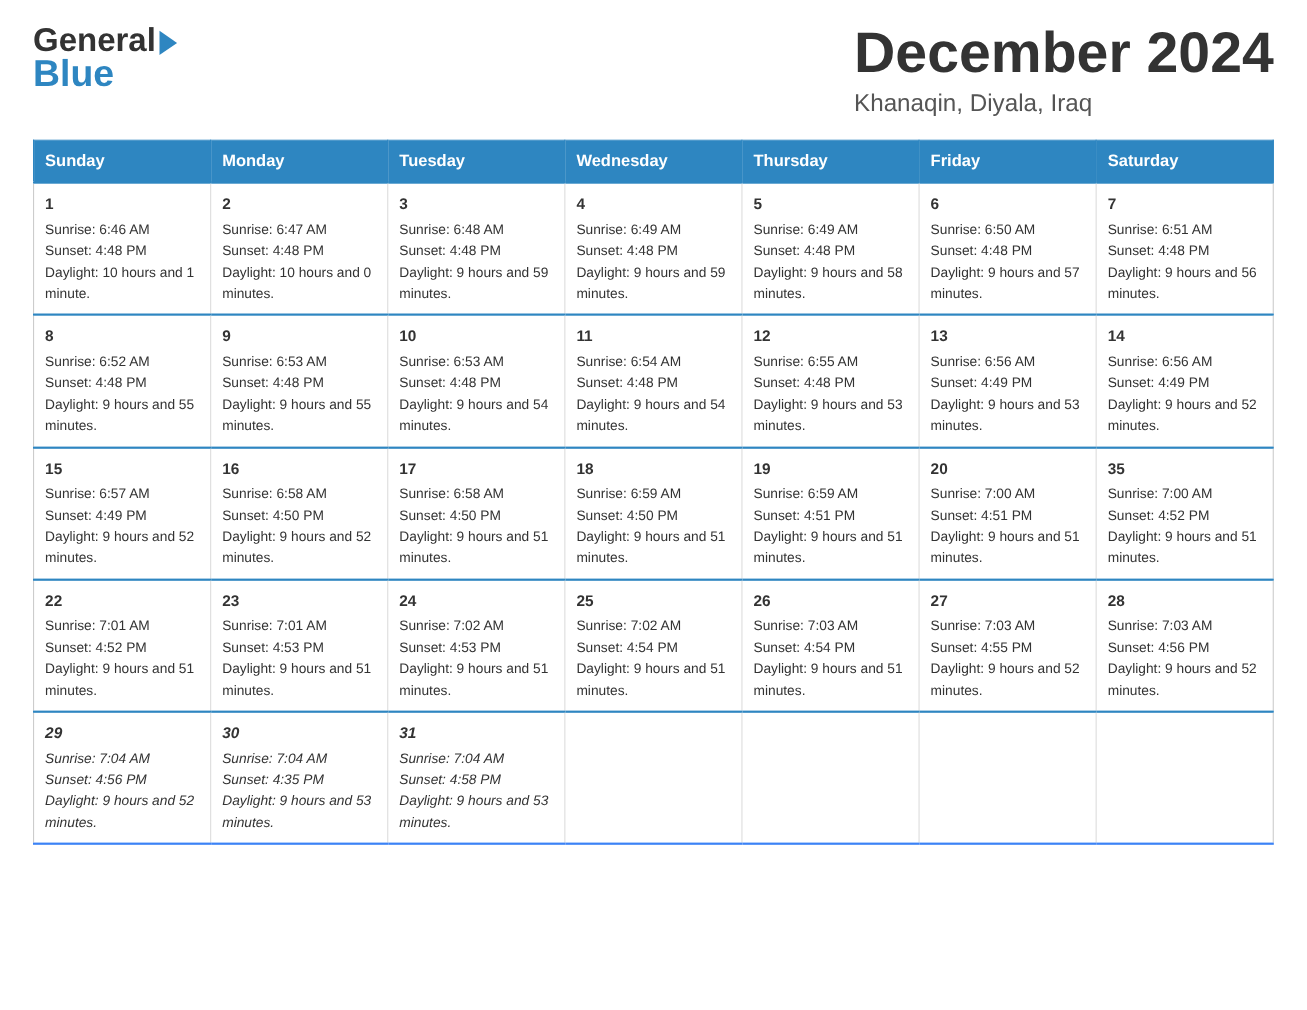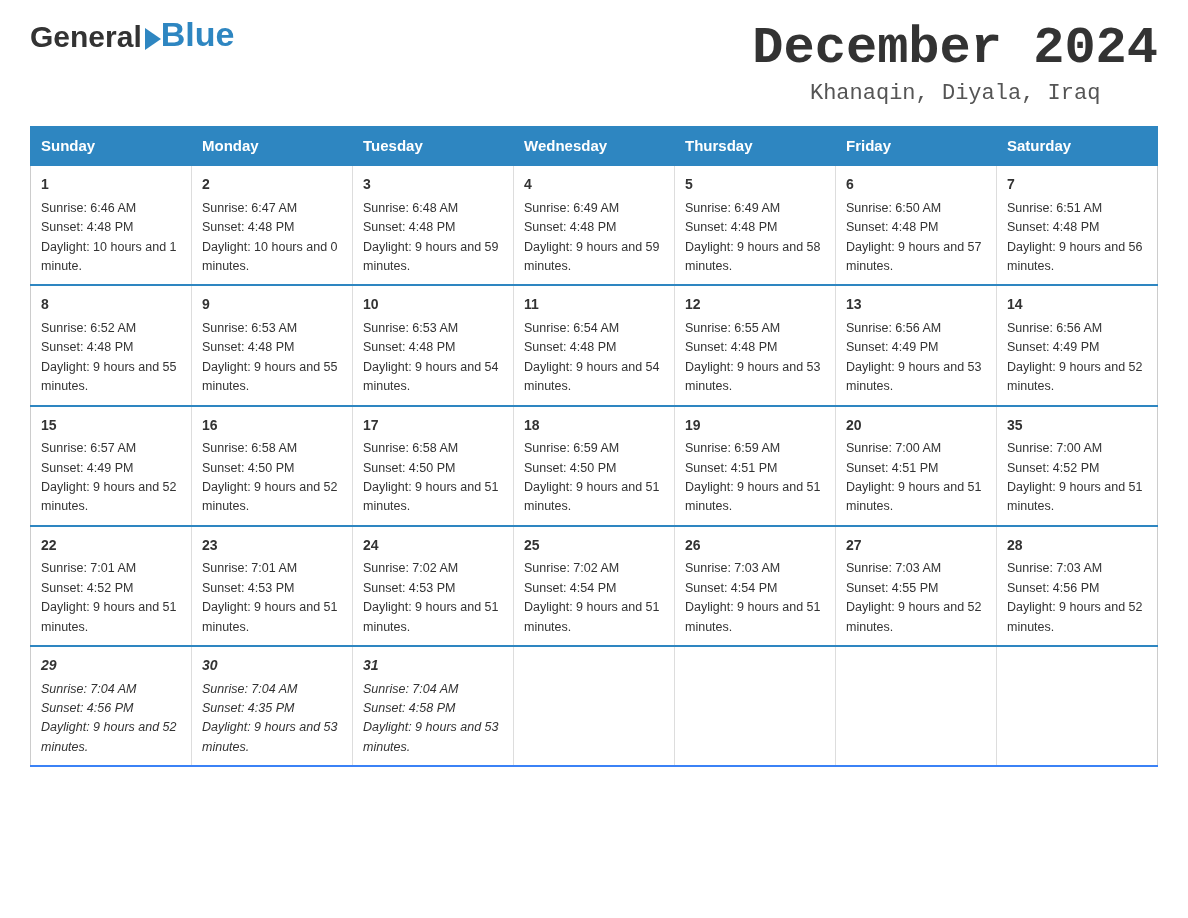--- a/index.html
+++ b/index.html
@@ -88,7 +88,7 @@
     }
     .logo-block {
       display: flex;
-      flex-direction: row;
+      flex-direction: column;
       line-height: 1.1;
     }
     .empty-cell {

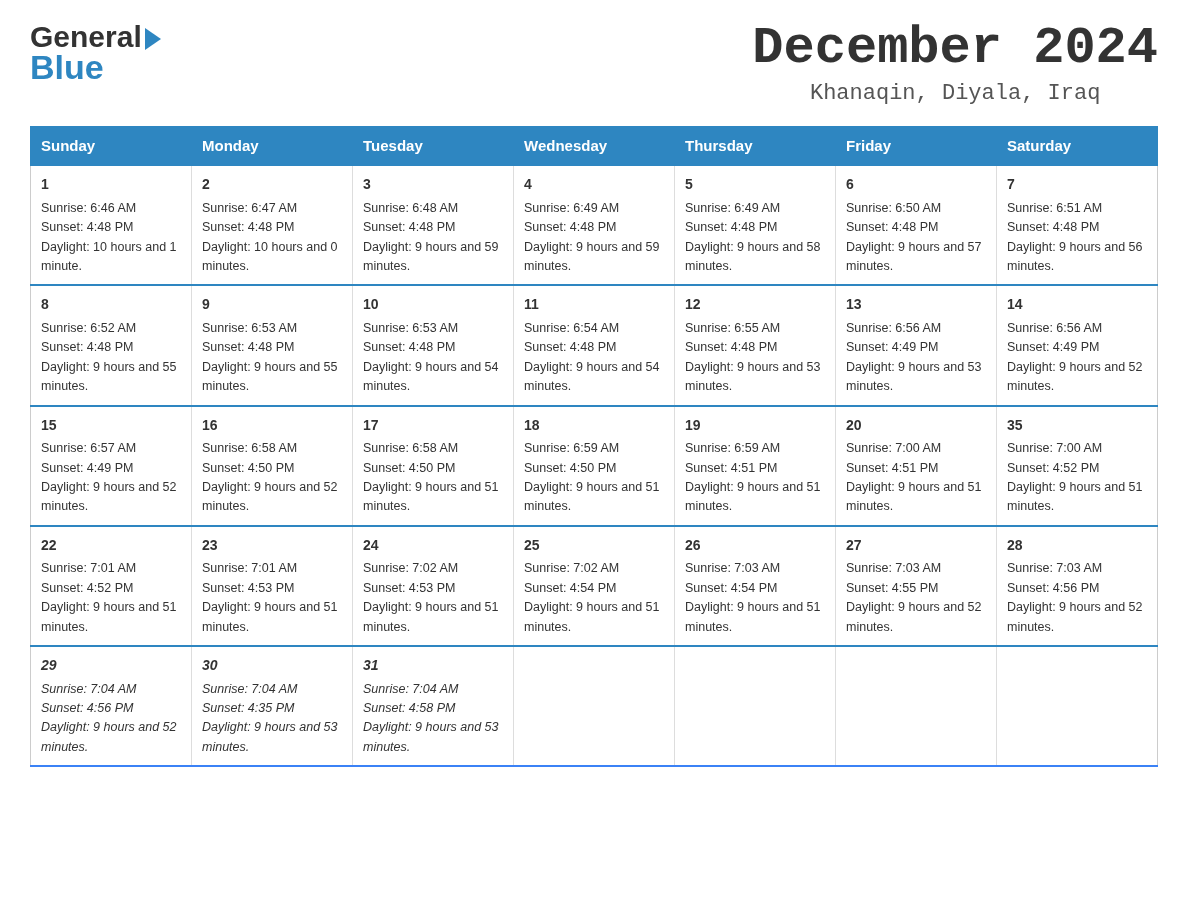--- a/index.html
+++ b/index.html
@@ -18,8 +18,7 @@
       margin-bottom: 20px;
     }
     .title-section {
-      text-align: center;
-      font-family: Liberation Mono, monospace;
+      text-align: left;
     }
     .month-title {
       font-size: 52px;

